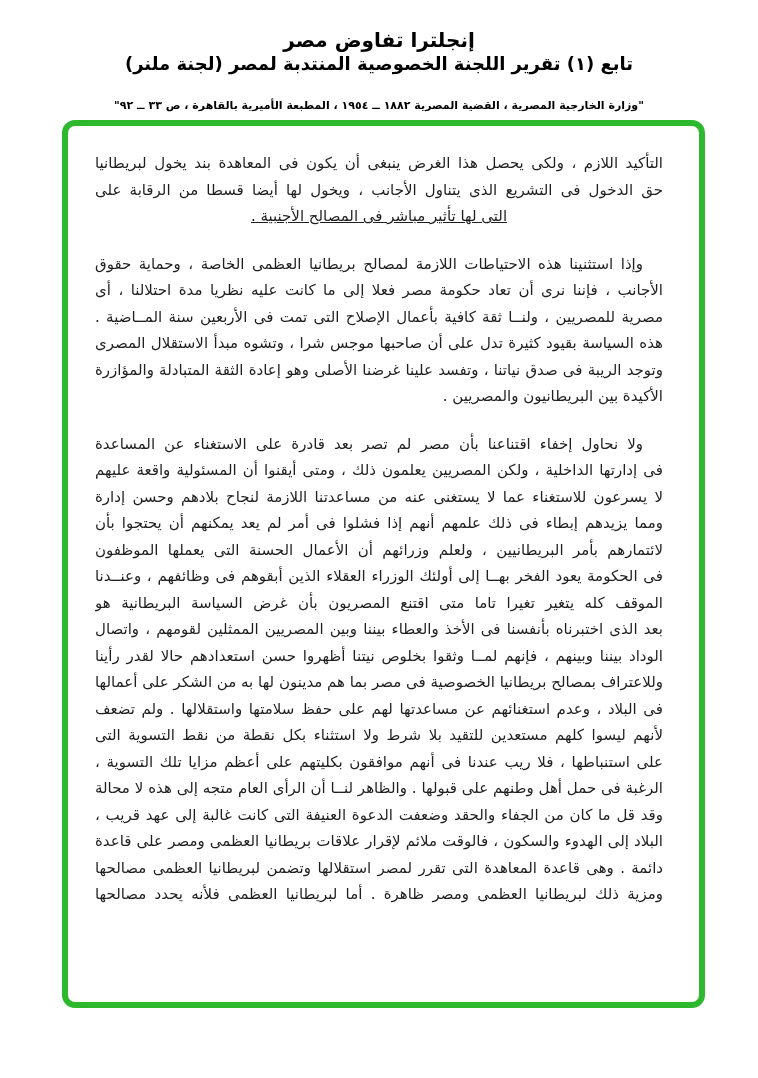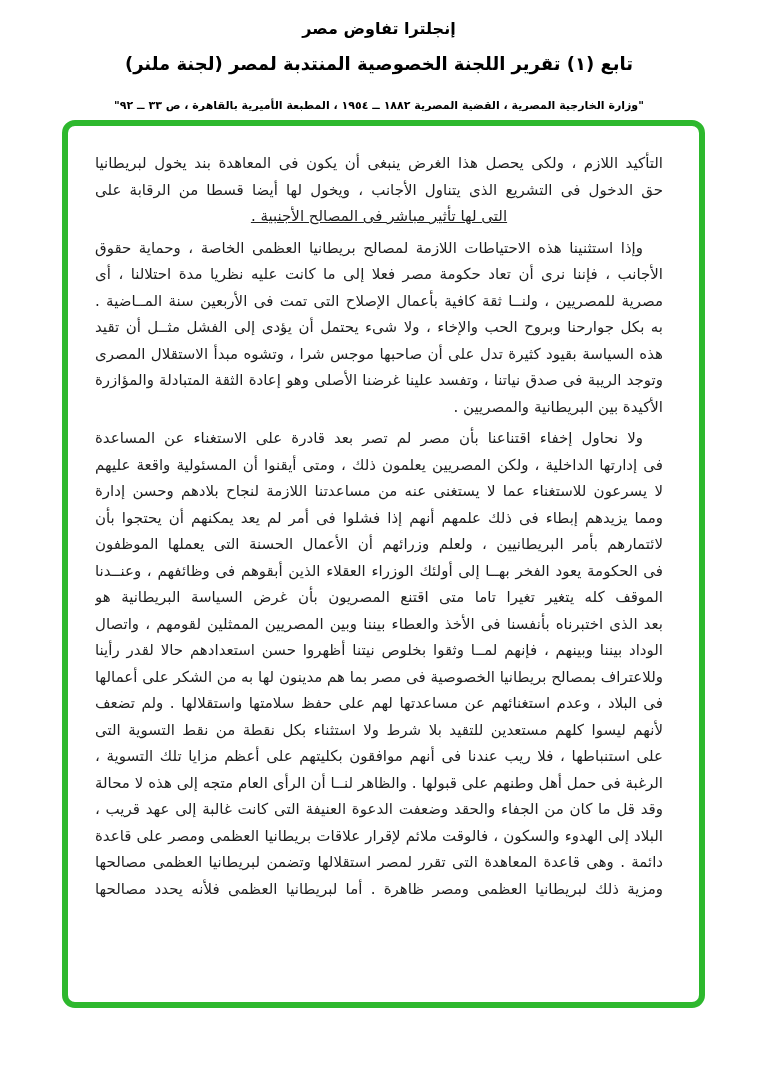--- a/index.html
+++ b/index.html
@@ -20,7 +20,7 @@
     color: #000000;
     font-weight: 700;
   }
-  .hdr.title    { top: 19px;  font-size: 16px; }
+  .hdr.title    { top: 28px;  font-size: 20px; }
   .hdr.subtitle { top: 53px;  font-size: 18px; }
   .hdr.source   { top: 99px;  font-size: 11px; letter-spacing: 0.2px; }
   .greenbox {

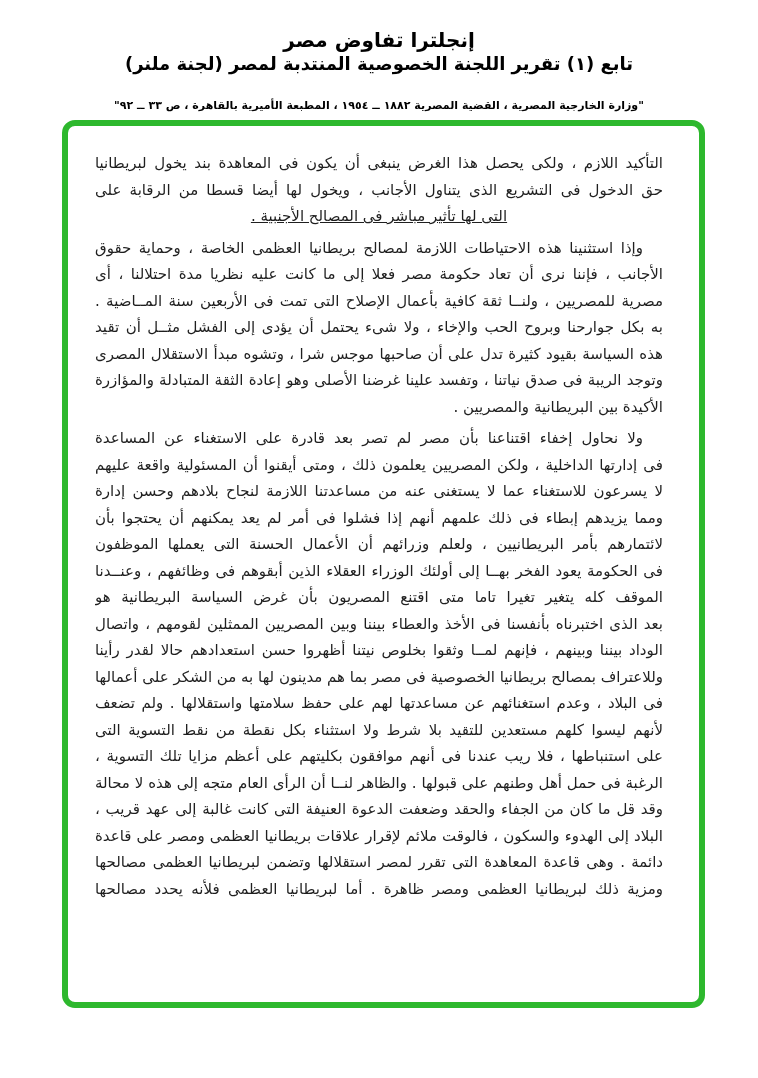--- a/index.html
+++ b/index.html
@@ -40,7 +40,7 @@
     color: #1f1f1f;
     font-size: 15px;
   }
-  .para + .para { margin-top: 5px; }
+  .para + .para { margin-top: 21px; }
   .line {
     height: 26.5px;
     line-height: 26.5px;

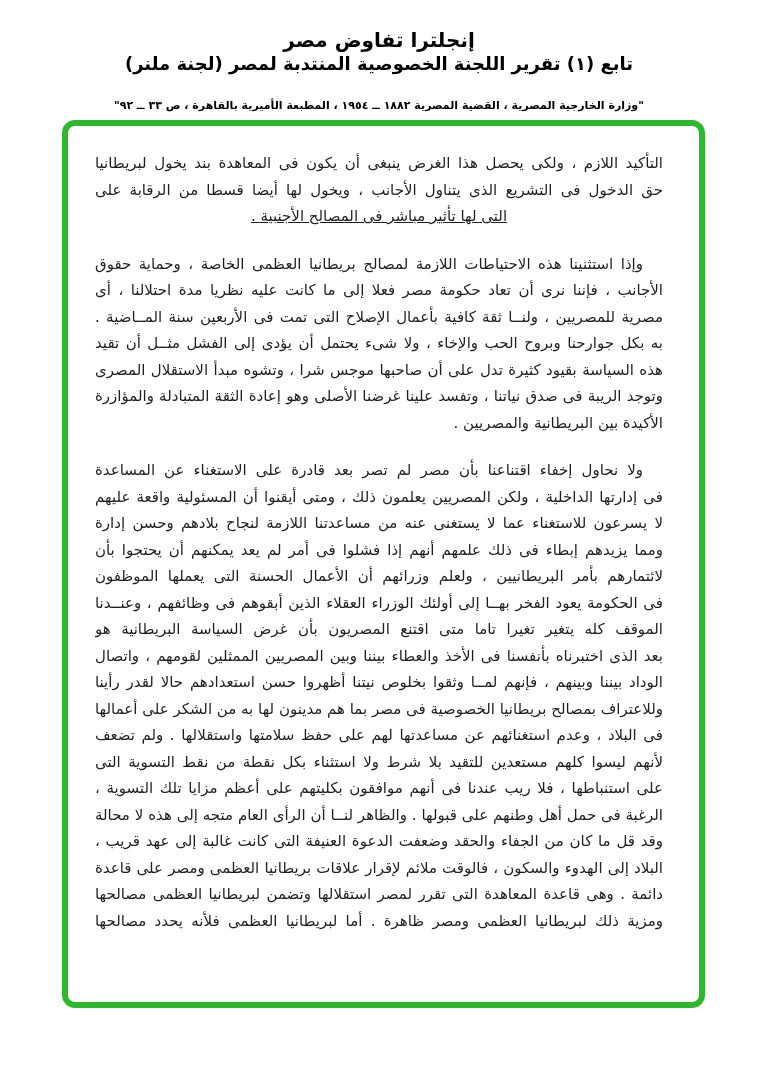--- a/index.html
+++ b/index.html
@@ -72,7 +72,6 @@
           <div class="line indent">وإذا استثنينا هذه الاحتياطات اللازمة لمصالح بريطانيا العظمى الخاصة ، وحماية حقوق</div>
           <div class="line">الأجانب ، فإننا نرى أن تعاد حكومة مصر فعلا إلى ما كانت عليه نظريا مدة احتلالنا ، أى حكومة</div>
           <div class="line">مصرية للمصريين ، ولنــا ثقة كافية بأعمال الإصلاح التى تمت فى الأربعين سنة المــاضية . تحملنا</div>
-          <div class="line">به بكل جوارحنا وبروح الحب والإخاء ، ولا شىء يحتمل أن يؤدى إلى الفشل مثــل أن تقيد</div>
           <div class="line">هذه السياسة بقيود كثيرة تدل على أن صاحبها موجس شرا ، وتشوه مبدأ الاستقلال المصرى ،</div>
           <div class="line">وتوجد الريبة فى صدق نياتنا ، وتفسد علينا غرضنا الأصلى وهو إعادة الثقة المتبادلة والمؤازرة</div>
           <div class="line last-right">الأكيدة بين البريطانية والمصريين .</div>

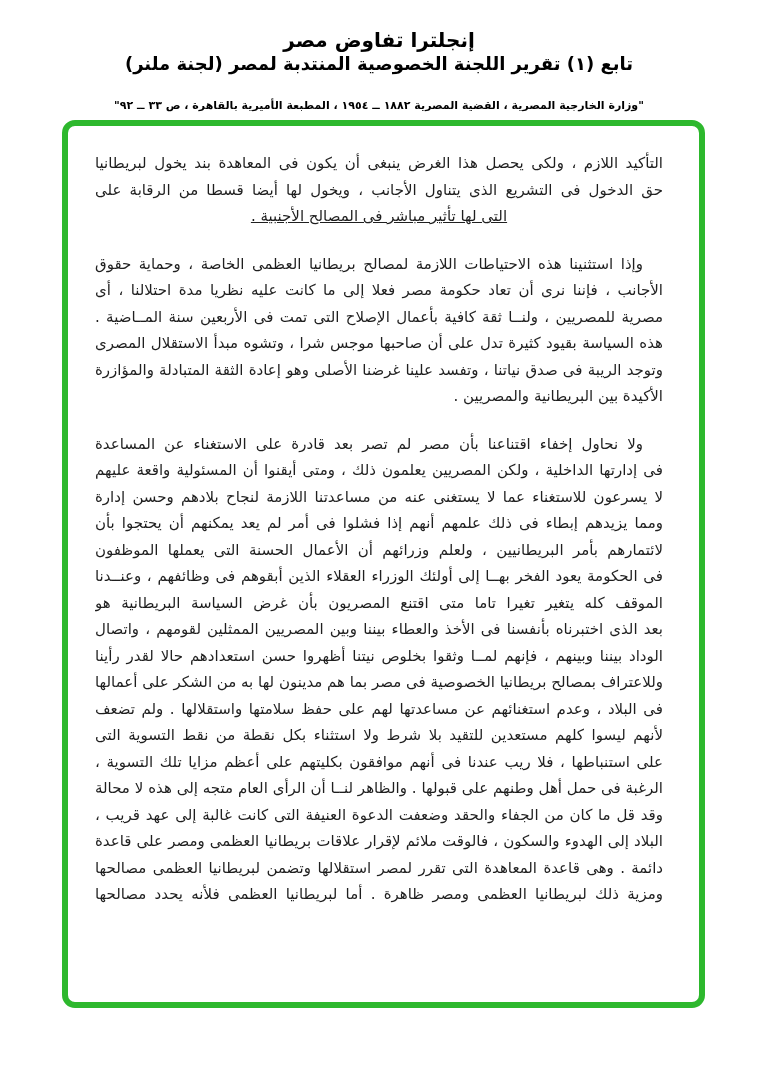--- a/index.html
+++ b/index.html
@@ -74,7 +74,7 @@
           <div class="line">مصرية للمصريين ، ولنــا ثقة كافية بأعمال الإصلاح التى تمت فى الأربعين سنة المــاضية . تحملنا</div>
           <div class="line">هذه السياسة بقيود كثيرة تدل على أن صاحبها موجس شرا ، وتشوه مبدأ الاستقلال المصرى ،</div>
           <div class="line">وتوجد الريبة فى صدق نياتنا ، وتفسد علينا غرضنا الأصلى وهو إعادة الثقة المتبادلة والمؤازرة</div>
-          <div class="line last-right">الأكيدة بين البريطانية والمصريين .</div>
+          <div class="line last-right">الأكيدة بين البريطانيون والمصريين .</div>
         </div>
         <div class="para">
           <div class="line indent">ولا نحاول إخفاء اقتناعنا بأن مصر لم تصر بعد قادرة على الاستغناء عن المساعدة البريطانية</div>

